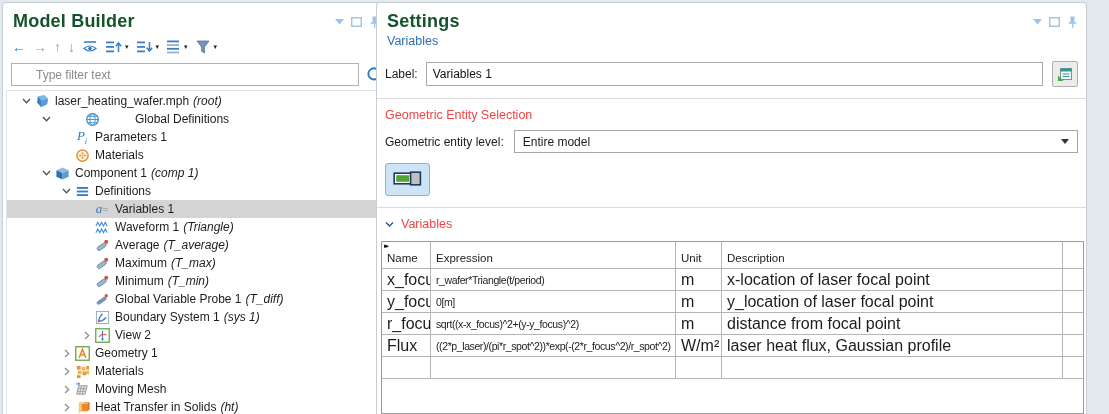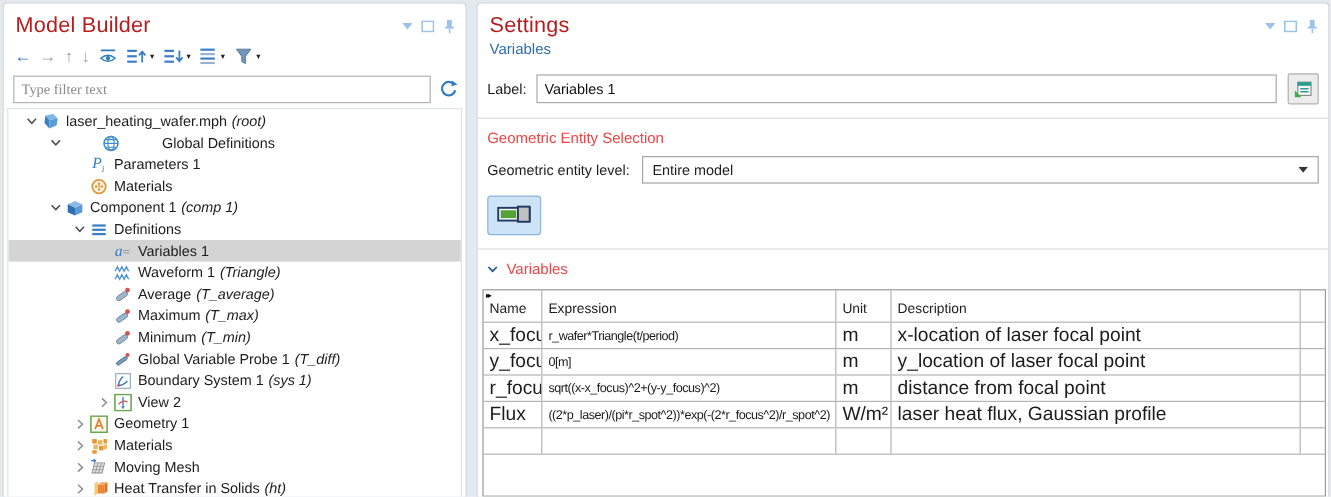--- a/index.html
+++ b/index.html
@@ -9,7 +9,7 @@
   .panel-left{left:2px;width:387px}
   .panel-right{left:397px;width:711px}
   .titlebar{display:flex;align-items:flex-start;padding:7px 8px 0 10px}
-  .titlebar h1{font-size:18px;font-weight:400;color:#b91c1c;line-height:22px;flex:1;letter-spacing:.2px}
+  .titlebar h1{font-size:18px;font-weight:700;color:#14532d;line-height:22px;flex:1;letter-spacing:.2px}
   .win-icons{display:flex;align-items:center;gap:7px;padding-top:6px}
   .win-icons span{display:inline-flex;cursor:pointer}
   

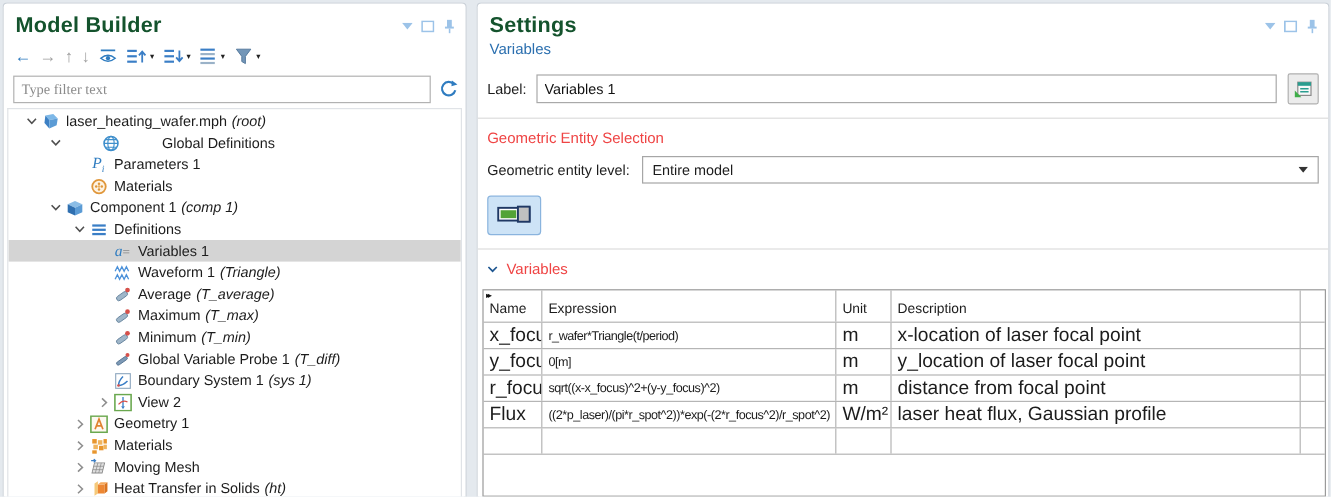--- a/index.html
+++ b/index.html
@@ -7,7 +7,7 @@
   body{background:#e4e9ee;font-family:"Liberation Sans",sans-serif;color:#1c1c1c;position:relative;font-size:12px}
   .panel{position:absolute;top:2px;bottom:0;background:#fff;border:1px solid #c6cdd4;border-bottom:none;border-radius:4px 4px 0 0;display:flex;flex-direction:column;overflow:hidden}
   .panel-left{left:2px;width:387px}
-  .panel-right{left:397px;width:711px}
+  .panel-right{left:376px;width:711px}
   .titlebar{display:flex;align-items:flex-start;padding:7px 8px 0 10px}
   .titlebar h1{font-size:18px;font-weight:700;color:#14532d;line-height:22px;flex:1;letter-spacing:.2px}
   .win-icons{display:flex;align-items:center;gap:7px;padding-top:6px}

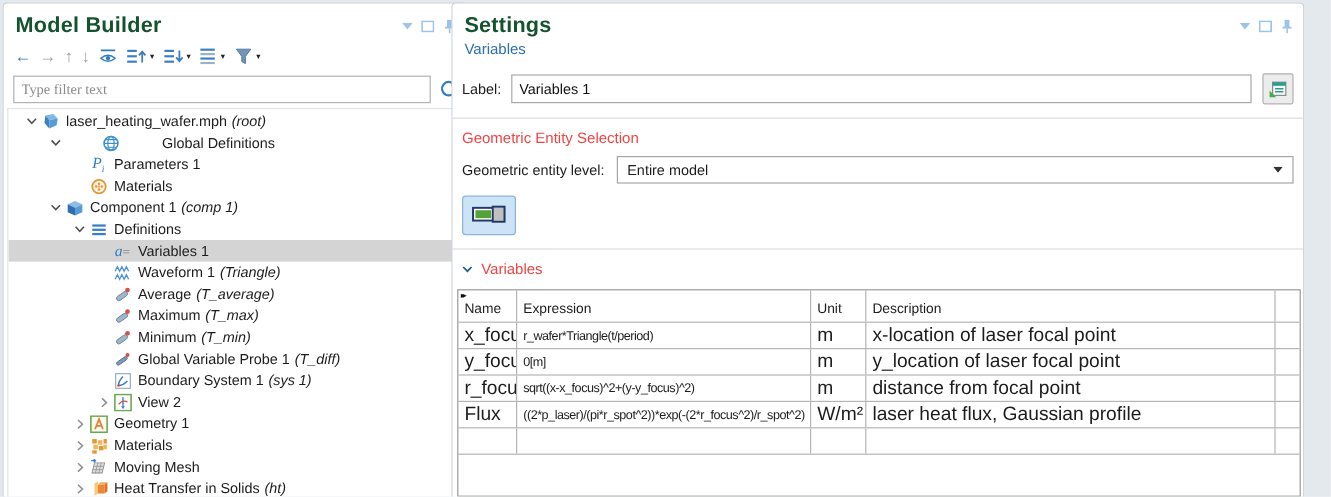--- a/index.html
+++ b/index.html
@@ -18,7 +18,7 @@
   .tbtn .ar{font-size:14px;font-weight:bold;line-height:14px}
   .tb-caret{font-size:7px;color:#222;margin-left:3px}
   .filter-row{display:flex;align-items:center;margin:4px 6px 0 8px;gap:6px}
-  .filter-row input{flex:1;height:23px;border:1px solid #b2b2b2;padding:0 6px;font-size:12px;font-family:Liberation Serif, serif;color:#444;outline:none}
+  .filter-row input{flex:1;height:23px;border:1px solid #b2b2b2;padding:0 24px;font-size:12px;font-family:Liberation Sans, sans-serif;color:#444;outline:none}
   .filter-row input::placeholder{color:#8b8b8b}
   .refresh-btn{display:inline-flex;cursor:pointer}
   .tree{flex:1;margin:4px 3px 0;border:1px solid #e0e3e7;border-bottom:none;overflow:hidden;padding-top:1px}

